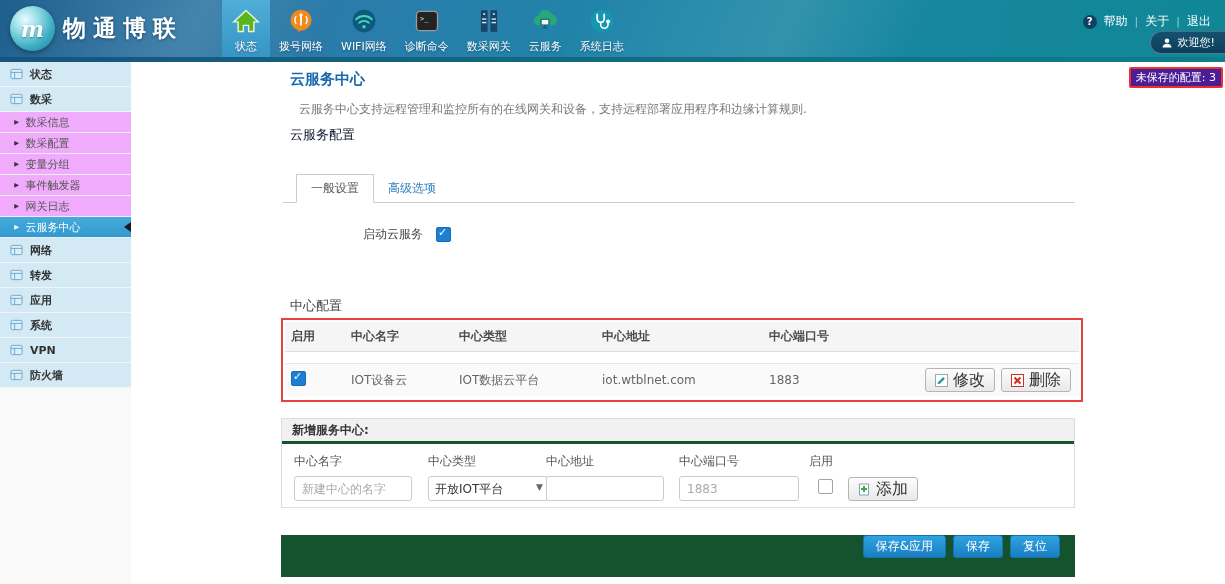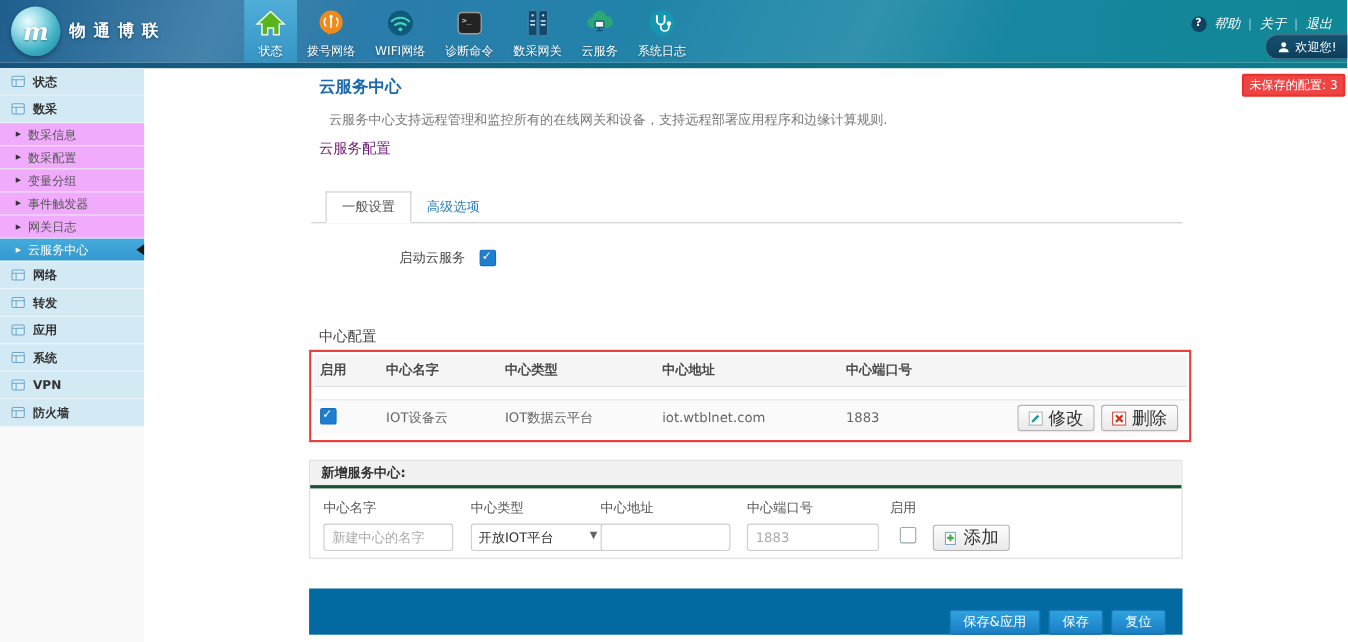--- a/index.html
+++ b/index.html
@@ -29,7 +29,7 @@
     box-shadow: 0 2px 5px rgba(0,0,0,.35);
   }
   .logo-globe span { color:#fff; font-size:22px; font-style:italic; font-weight:bold; font-family:"DejaVu Serif", serif; text-shadow:0 1px 2px rgba(0,60,80,.5); }
-  .logo-text { color:#fff; font-size:15px; font-weight:bold; letter-spacing:7px; margin-left:8px; text-shadow:0 1px 3px rgba(0,40,70,.55); }
+  .logo-text { color:#fff; font-size:23px; font-weight:bold; letter-spacing:7px; margin-left:8px; text-shadow:0 1px 3px rgba(0,40,70,.55); }
 
   .topnav { position:absolute; left:222px; top:0; height:57px; display:flex; z-index:3; }
   .nav-item { height:57px; padding:4px 9px 0 9px; display:flex; flex-direction:column; align-items:center; justify-content:flex-start; cursor:pointer; }

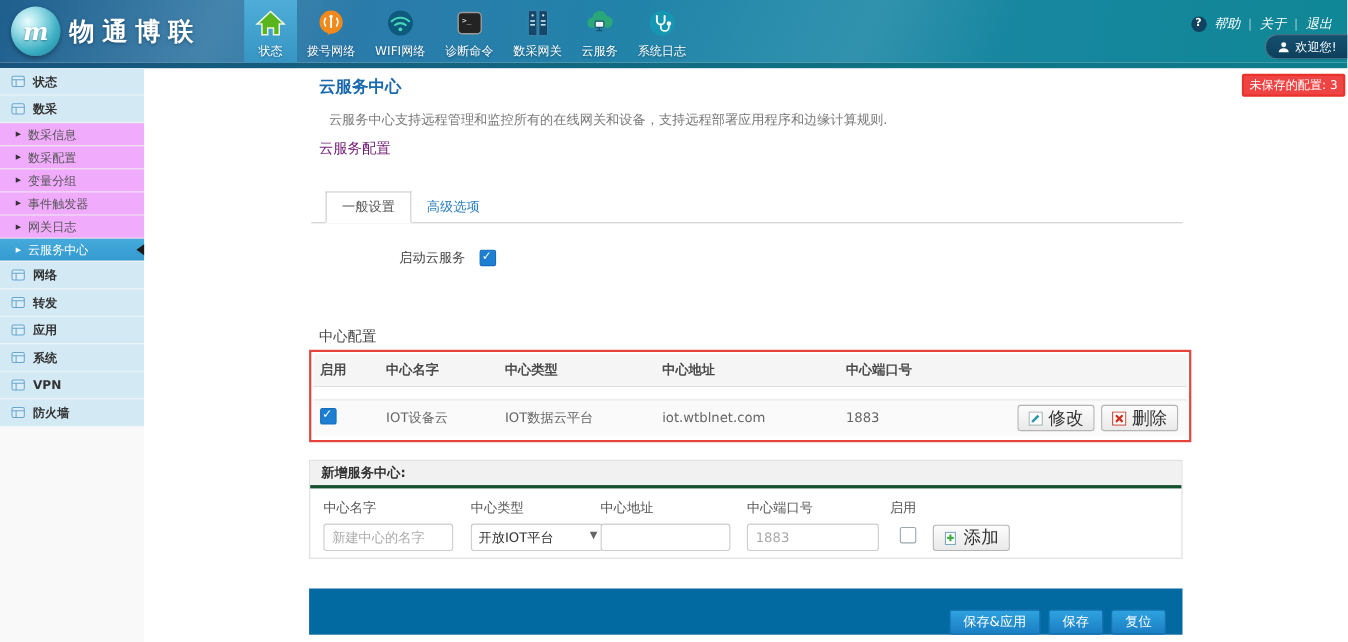--- a/index.html
+++ b/index.html
@@ -39,7 +39,7 @@
 
   .toplinks { position:absolute; right:14px; top:13px; display:flex; align-items:center; gap:7px; color:#fff; font-size:12px; z-index:4; }
   .toplinks .qmark { width:14px; height:14px; border-radius:50%; background:#10425f; color:#fff; font-size:10px; font-weight:bold; display:flex; align-items:center; justify-content:center; }
-  .toplinks a { color:#fff; text-decoration:none; cursor:pointer;font-style:italic; }
+  .toplinks a { color:#fff; text-decoration:none; cursor:pointer; }
   .toplinks .sep { opacity:.55; font-size:11px; }
 
   .welcome-pill {

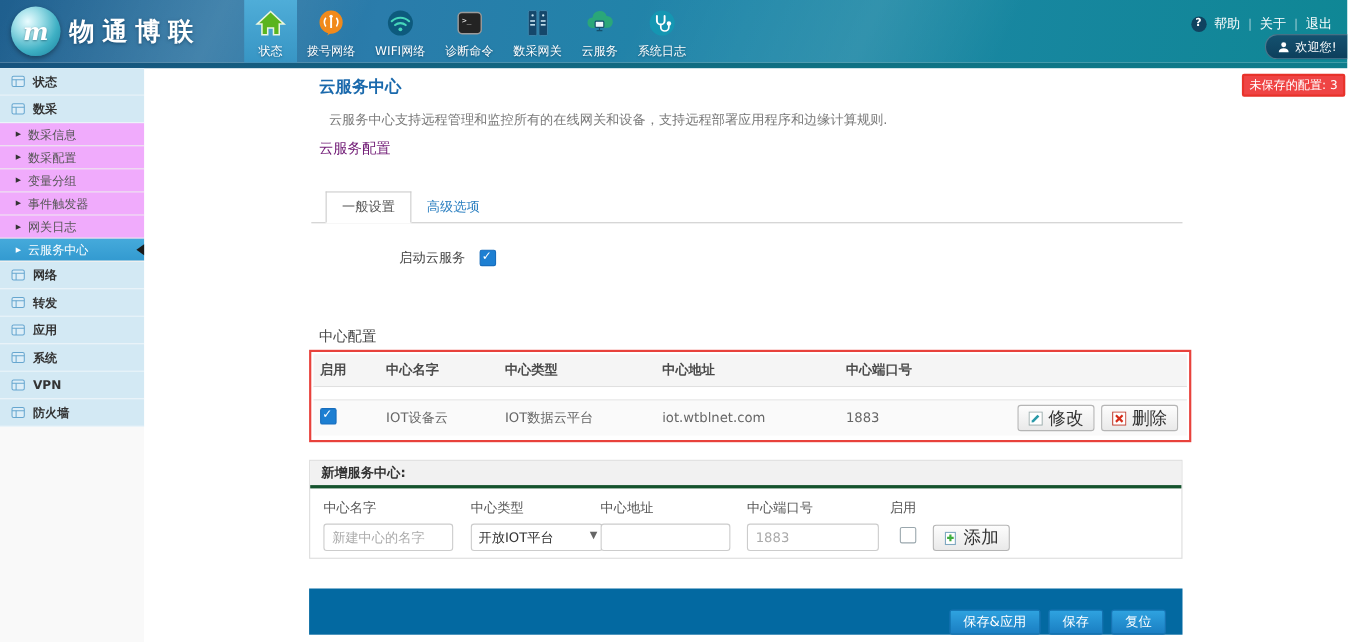--- a/index.html
+++ b/index.html
@@ -65,7 +65,7 @@
     border-top:5px solid transparent; border-bottom:5px solid transparent; border-right:7px solid #1b1b1b; }
 
   
-  .unsaved-badge { position:absolute; right:2px; top:67px; background:#ef4444; border:2px solid #e8322a;
+  .unsaved-badge { position:absolute; right:2px; top:67px; background:#4c1d95; border:2px solid #e8322a;
     color:#fff; font-size:11px; padding:1px 5px; border-radius:2px; z-index:5; }
 
   .page-title { position:absolute; left:290px; top:70px; color:#1a69ac; font-size:15px; font-weight:bold; }

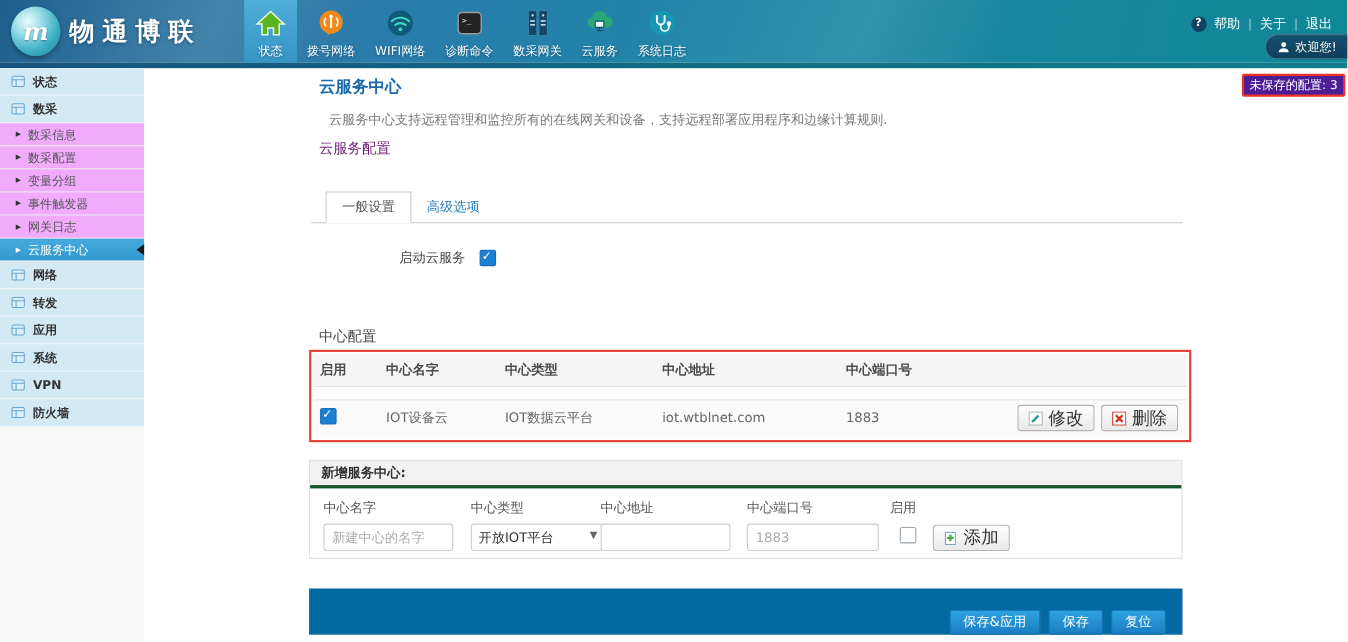--- a/index.html
+++ b/index.html
@@ -70,7 +70,7 @@
 
   .page-title { position:absolute; left:290px; top:70px; color:#1a69ac; font-size:15px; font-weight:bold; }
   .page-desc { position:absolute; left:299px; top:101px; color:#787878; font-size:12px; }
-  .sect-config { position:absolute; left:290px; top:126px; color:#701a75; font-size:13px; }
+  .sect-config { position:absolute; left:290px; top:126px; color:#0f172a; font-size:13px; }
 
   .tabbar { position:absolute; left:283px; top:179px; width:792px; height:24px; border-bottom:1px solid #ccc; display:flex; align-items:flex-end; }
   .tab { font-size:12px; padding:5px 14px; cursor:pointer; }

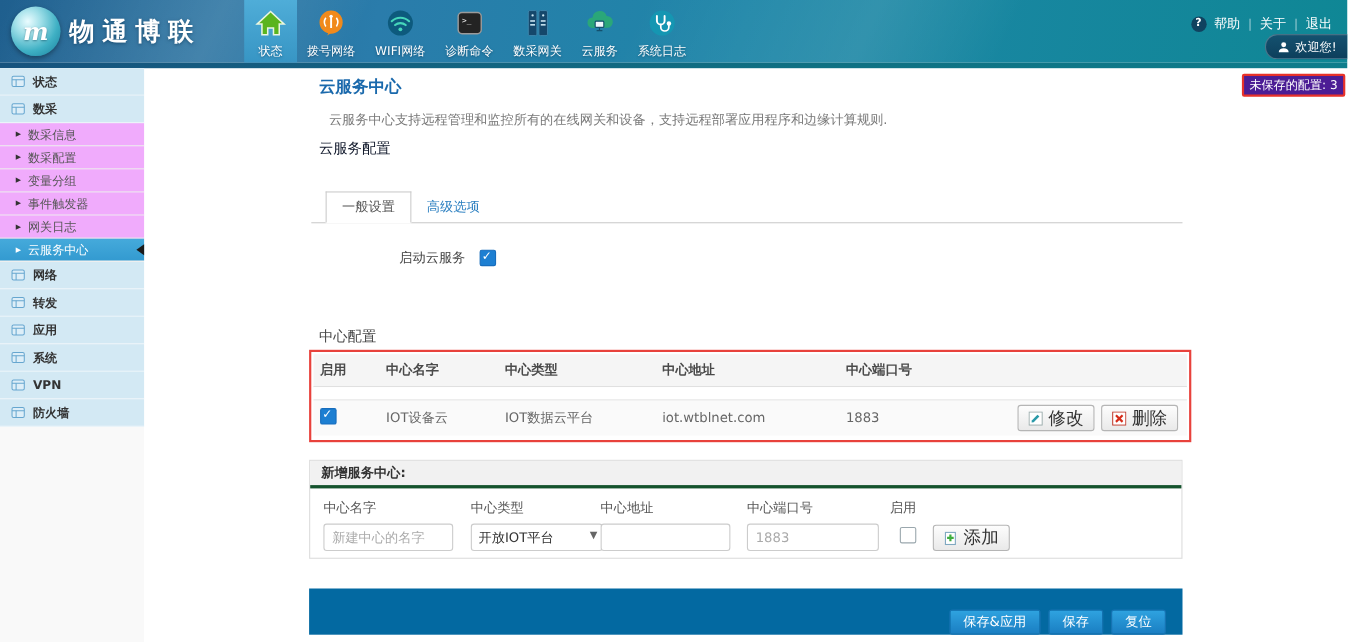--- a/index.html
+++ b/index.html
@@ -120,8 +120,8 @@
   .cb.checked .tick { display:block; position:absolute; left:2px; top:-1px; color:#fff; font-size:11px; font-weight:bold; pointer-events:none; }
 
   
-  .footer-bar { position:absolute; left:281px; top:535px; width:794px; height:42px; background:#0369a1;
-    display:flex; align-items:flex-end; justify-content:flex-end; gap:7px; padding-right:15px; }
+  .footer-bar { position:absolute; left:281px; top:535px; width:794px; height:42px; background:#14532d;
+    display:flex; align-items:flex-start; justify-content:flex-end; gap:7px; padding-right:15px; }
   .bluebtn { height:23px; padding:0 12px; background:linear-gradient(180deg,#2fa3e0,#1a7ec2);
     border:1px solid #1673b2; border-radius:3px; color:#fff; font-size:12px; cursor:pointer; font-family:inherit; }
 </style>

